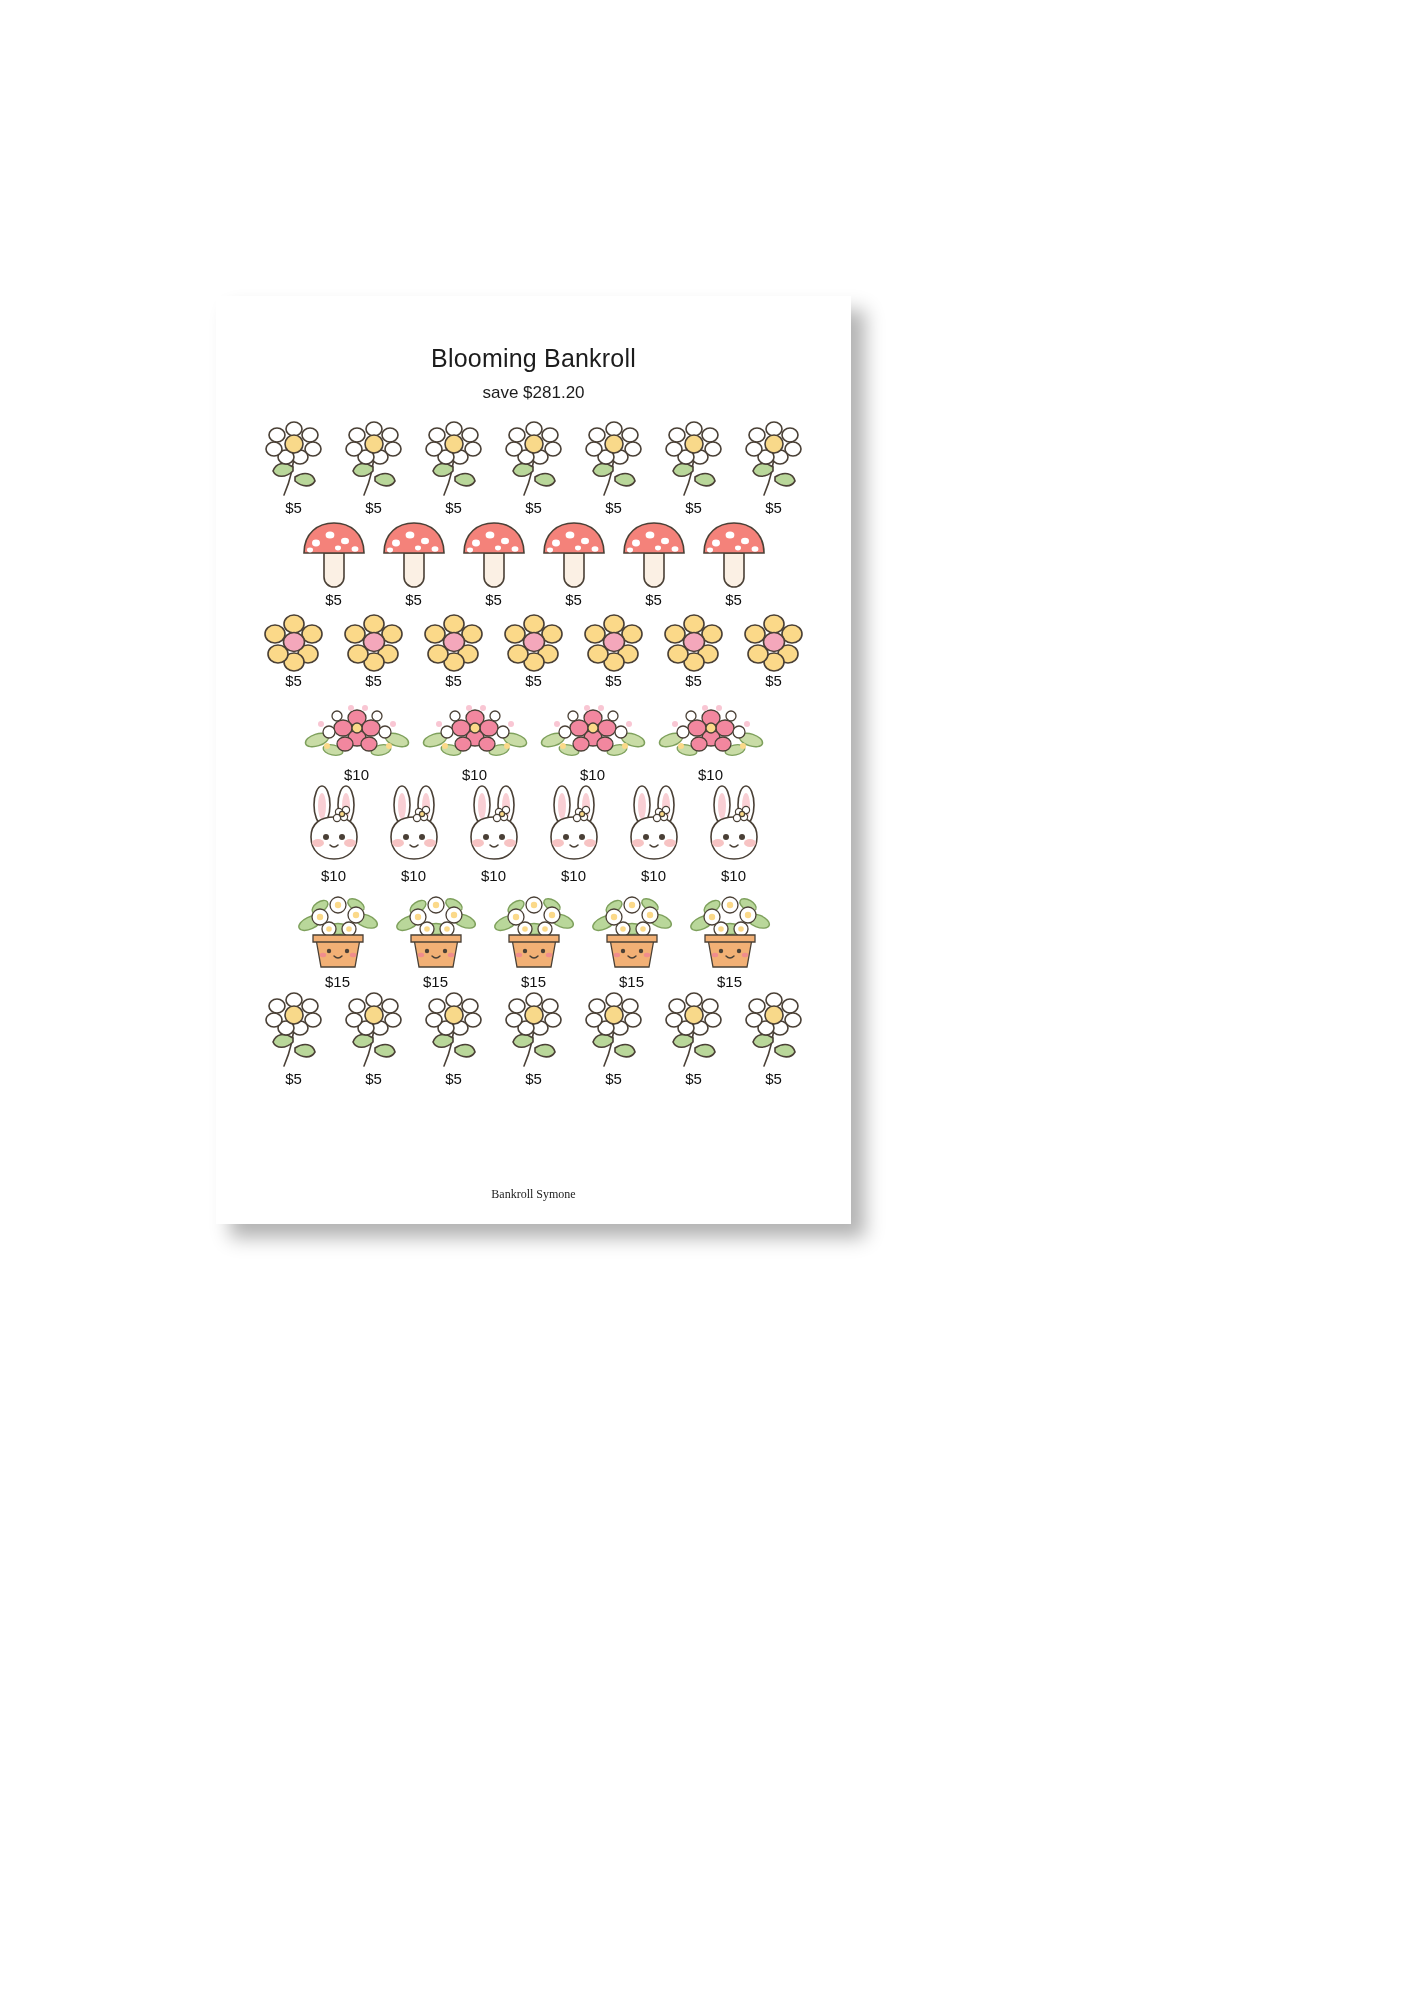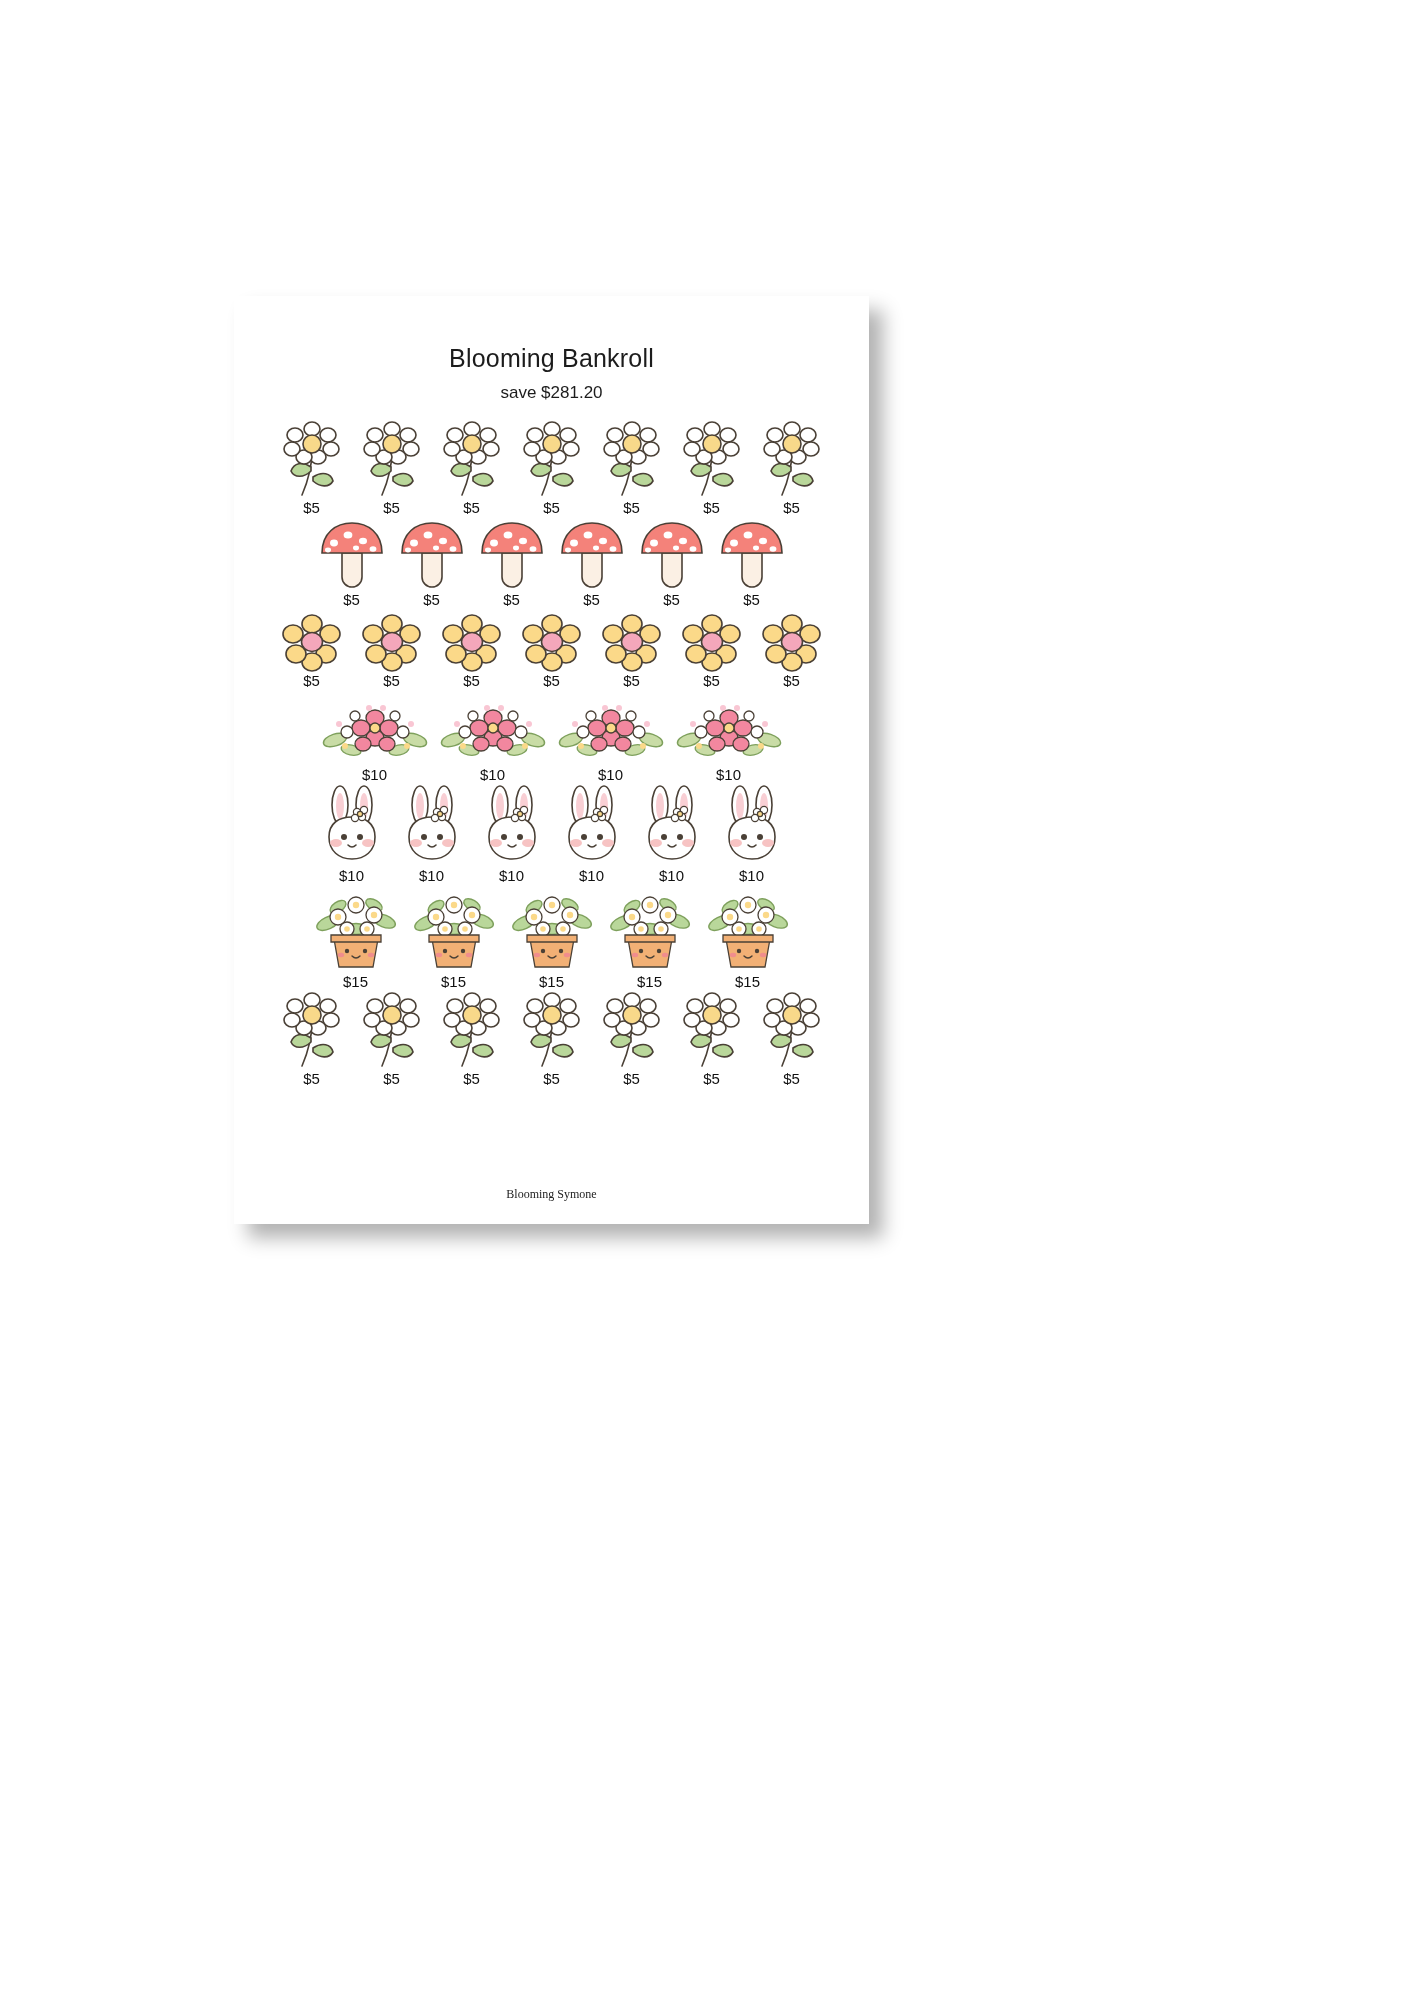--- a/index.html
+++ b/index.html
@@ -18,7 +18,7 @@
   
   .sheet {
     position: absolute;
-    left: 234px;
+    left: 216px;
     top: 296px;
     width: 635px;
     height: 928px;

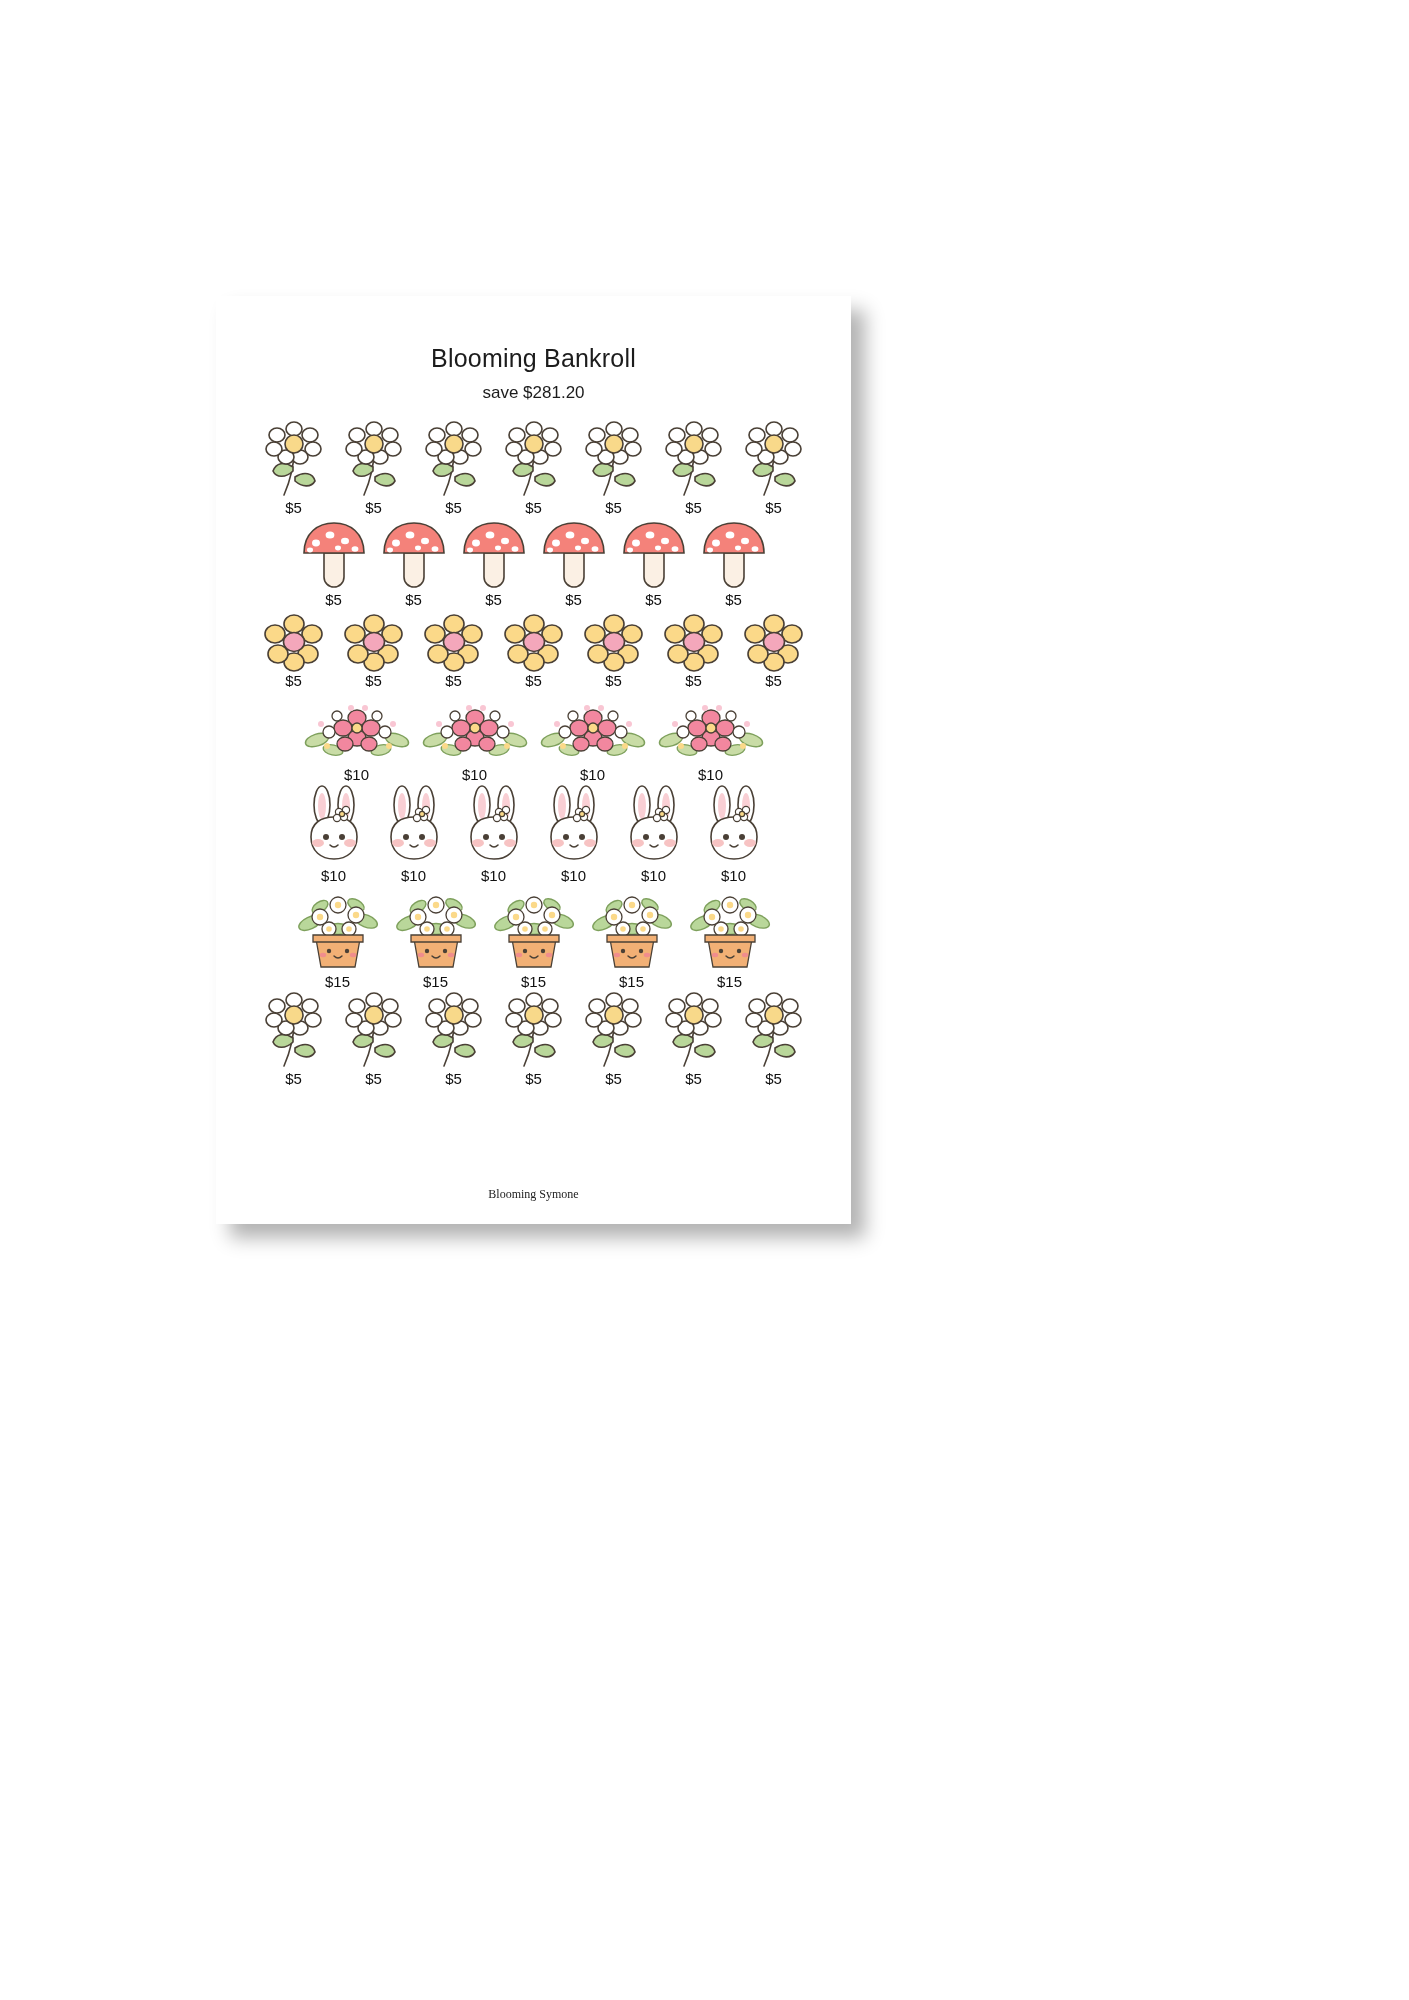--- a/index.html
+++ b/index.html
@@ -1217,7 +1217,7 @@
 
     </div>
 
-    <div class="footer">Blooming Symone</div>
+    <div class="footer">Bankroll Symone</div>
 
   </div>
 </div>

